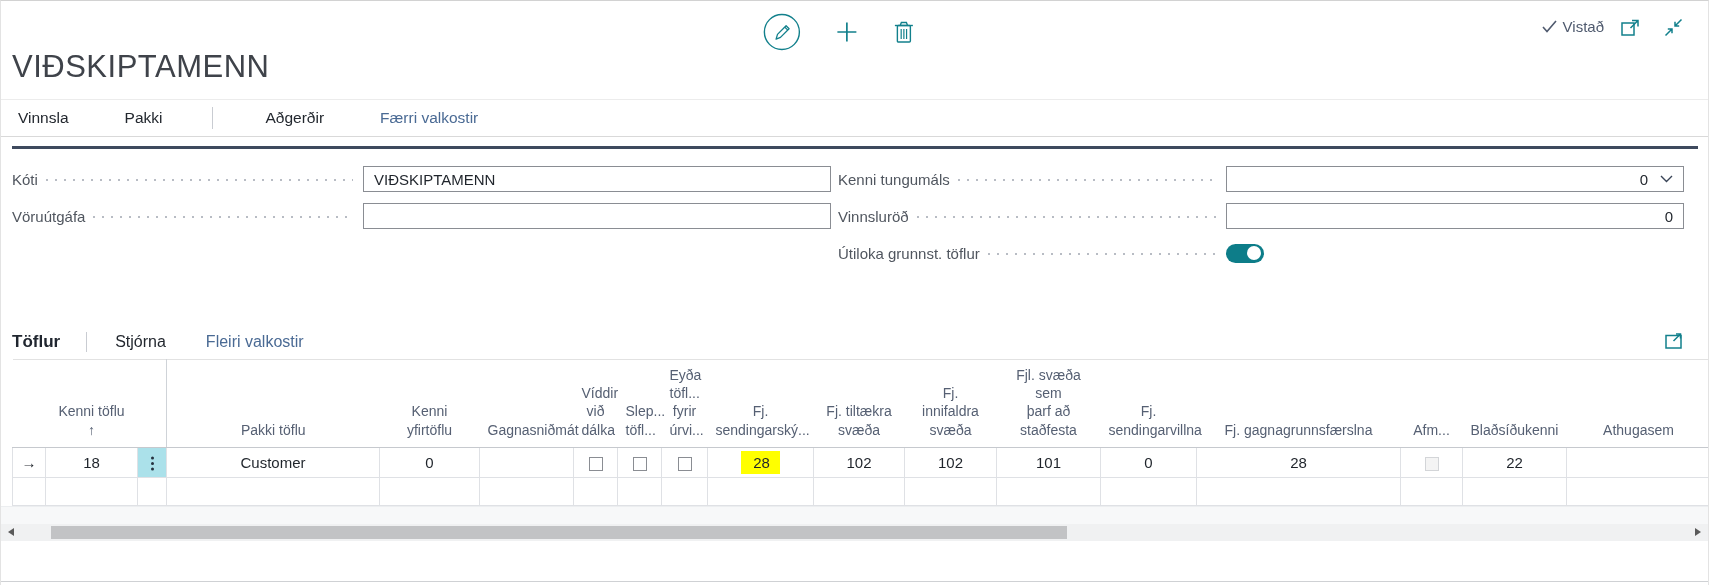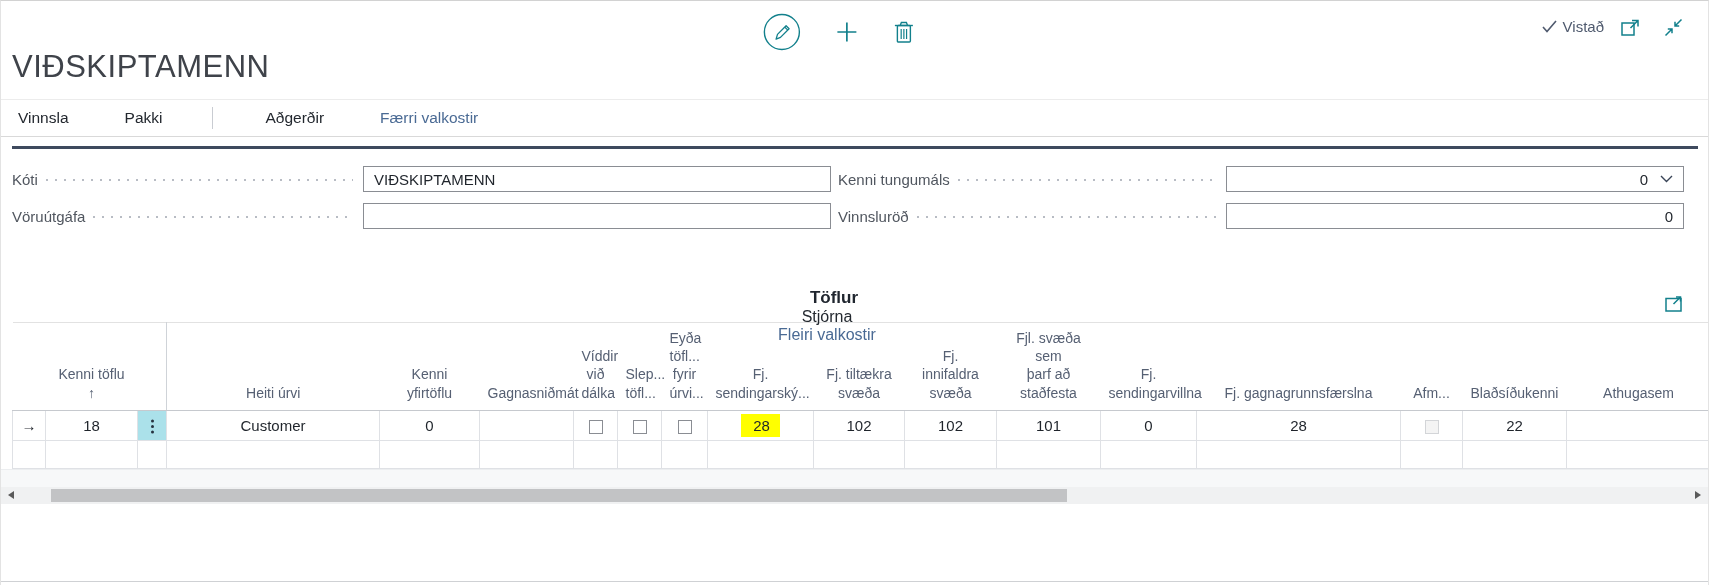--- a/index.html
+++ b/index.html
@@ -181,6 +181,15 @@
         <span class="fld-label">Vinnsluröð</span>
         <span class="leader"></span>
         <div class="inputbox num">0</div>
+      </div>
+      <div class="fld">
+        <span class="fld-label">Útiloka grunnst. töflur</span>
+        <span class="leader"></span>
+        <div class="inputzone">
+          <div class="toggle on">
+              <div class="knob"></div>
+            </div>
+        </div>
       </div>
     </div>
   </div>

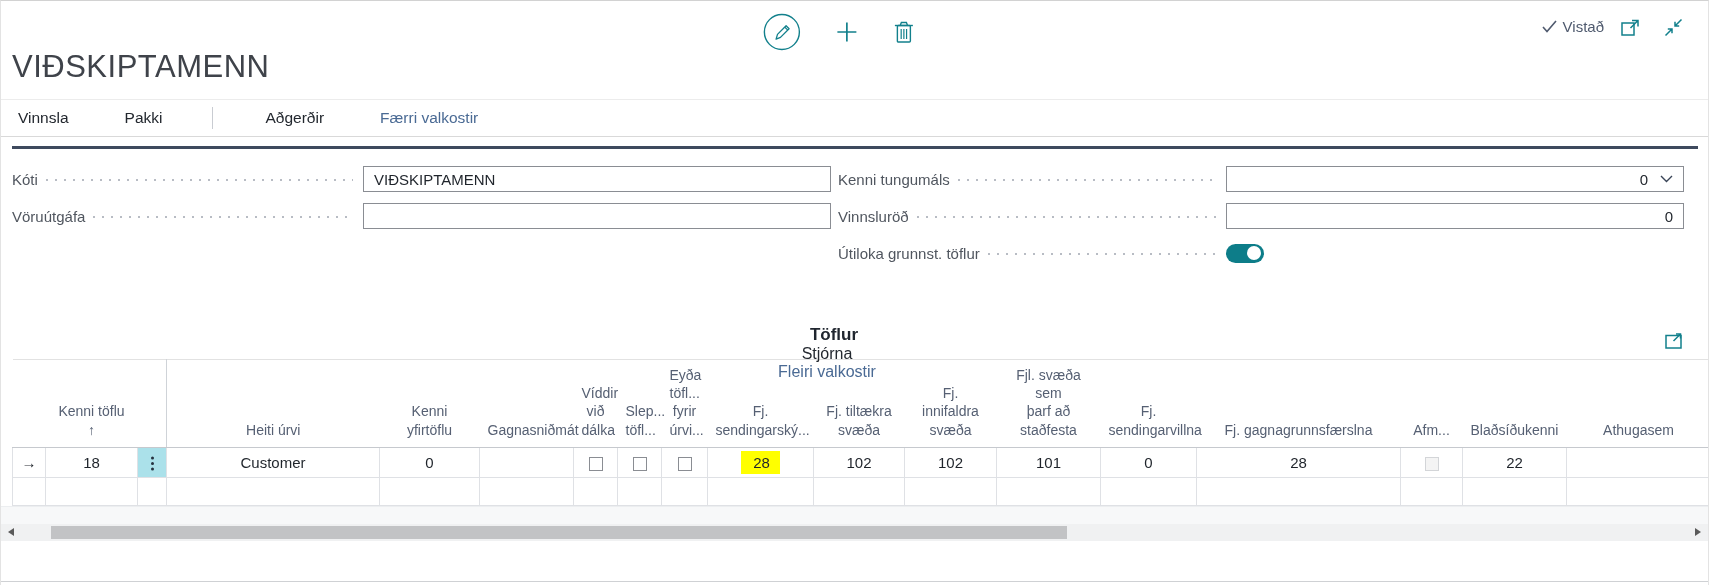--- a/index.html
+++ b/index.html
@@ -51,7 +51,7 @@
 
   
   .tables { margin-top:48px; }
-  .subbar { display:flex; align-items:center; height:34px; padding:0 26px 0 11px; position:relative;flex-direction:column; }
+  .subbar { display:flex; align-items:center; height:34px; padding:0 26px 0 11px; position:relative; }
   .sub-heading { font-size:17px; font-weight:700; color:#20262f; margin-right:26px; }
   .sub-sep { width:1px; height:20px; background:#c9ccd2; margin-right:28px; }
   .focus-btn { position:absolute; right:24px; top:6px; cursor:pointer; }

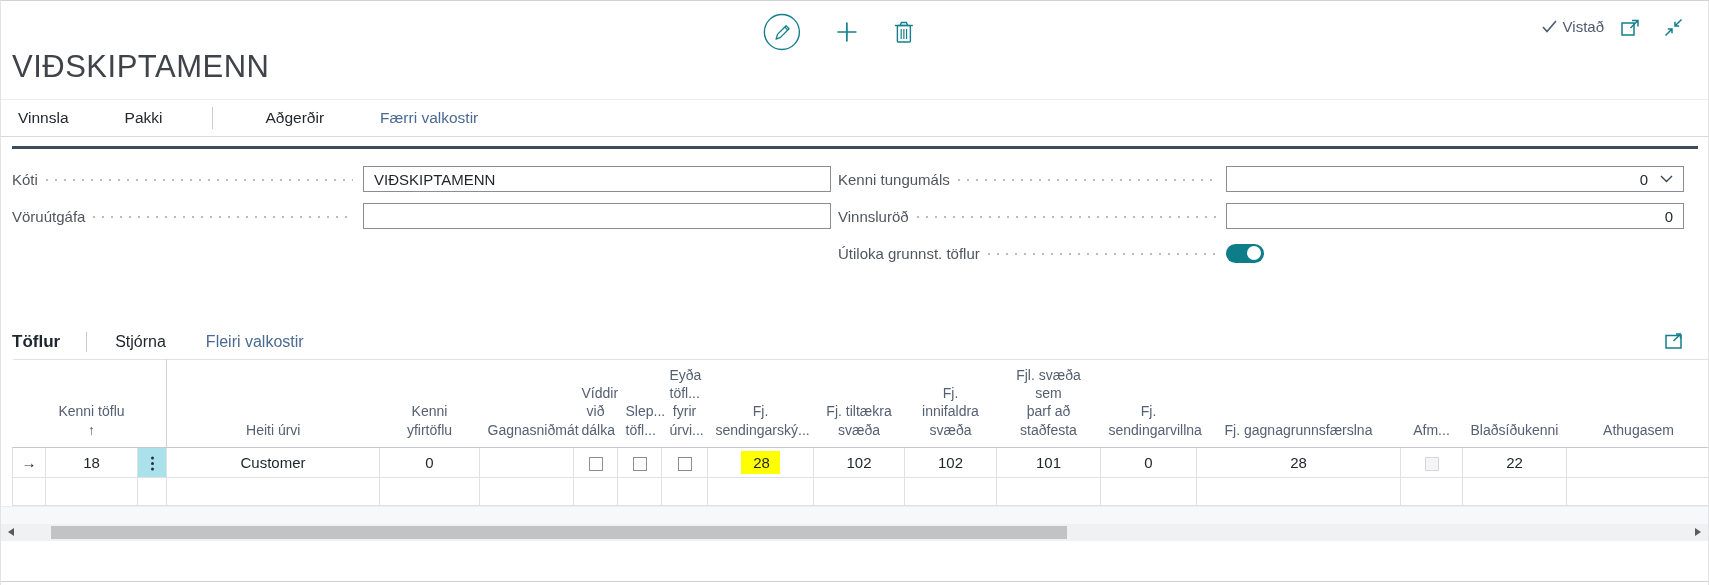--- a/index.html
+++ b/index.html
@@ -234,7 +234,7 @@
           <th></th>
           <th class="r">Kenni töflu ↑</th>
           <th class="frozen-divider"></th>
-          <th class="l">Heiti úrvi</th>
+          <th class="l">Pakki töflu</th>
           <th class="r">Kenni yfirtöflu</th>
           <th class="l">Gagnasniðmát</th>
           <th class="l">Víddir

